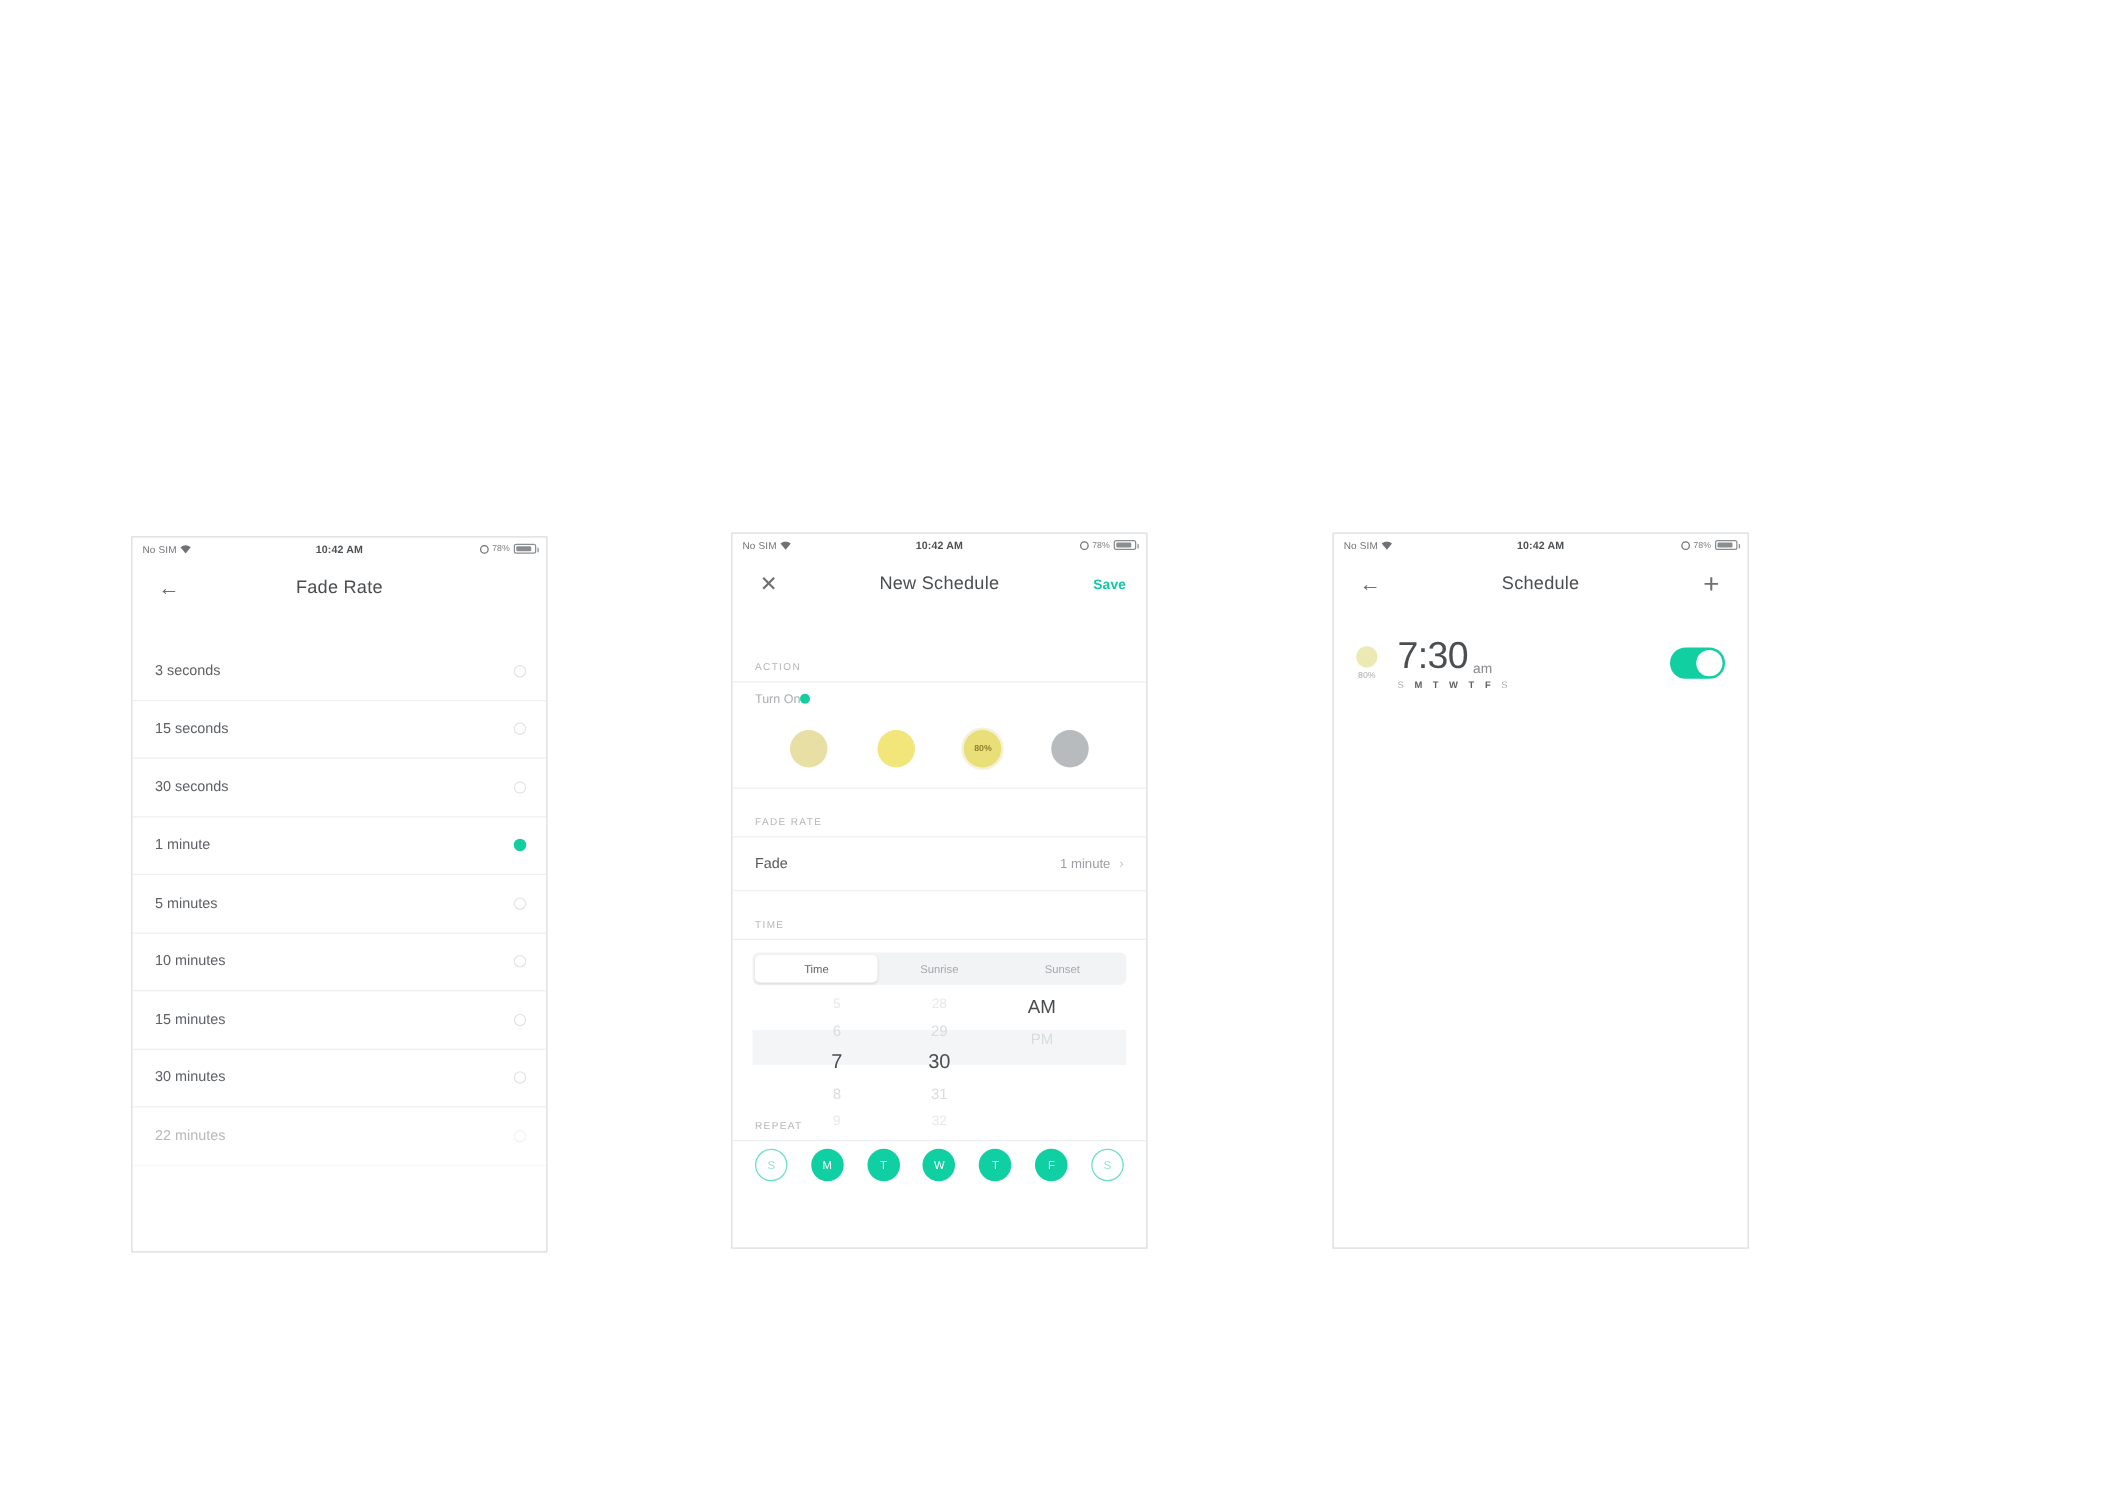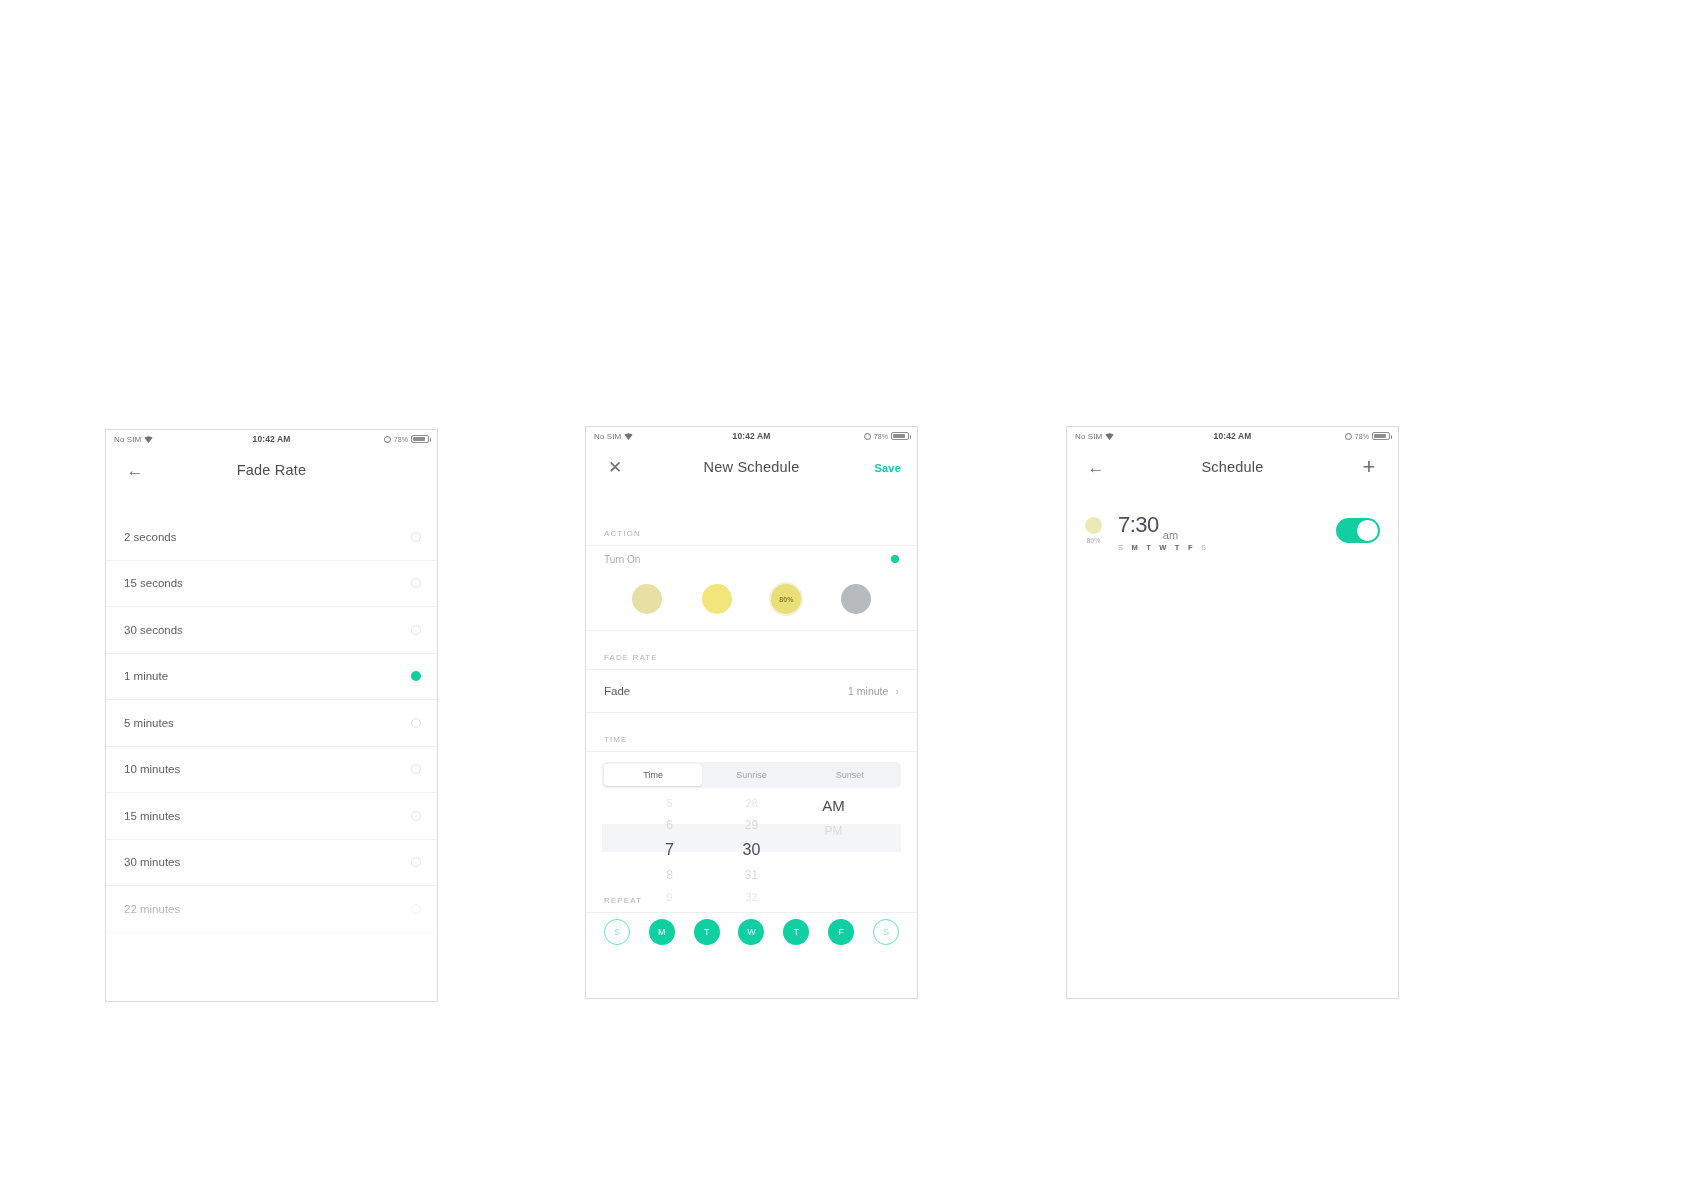--- a/index.html
+++ b/index.html
@@ -187,7 +187,7 @@
 
     <div class="list">
       <div class="list-row">
-        <span class="lbl">2 seconds</span>
+        <span class="lbl">3 seconds</span>
         <span class="radio-off"></span>
       </div>
       <div class="list-row">

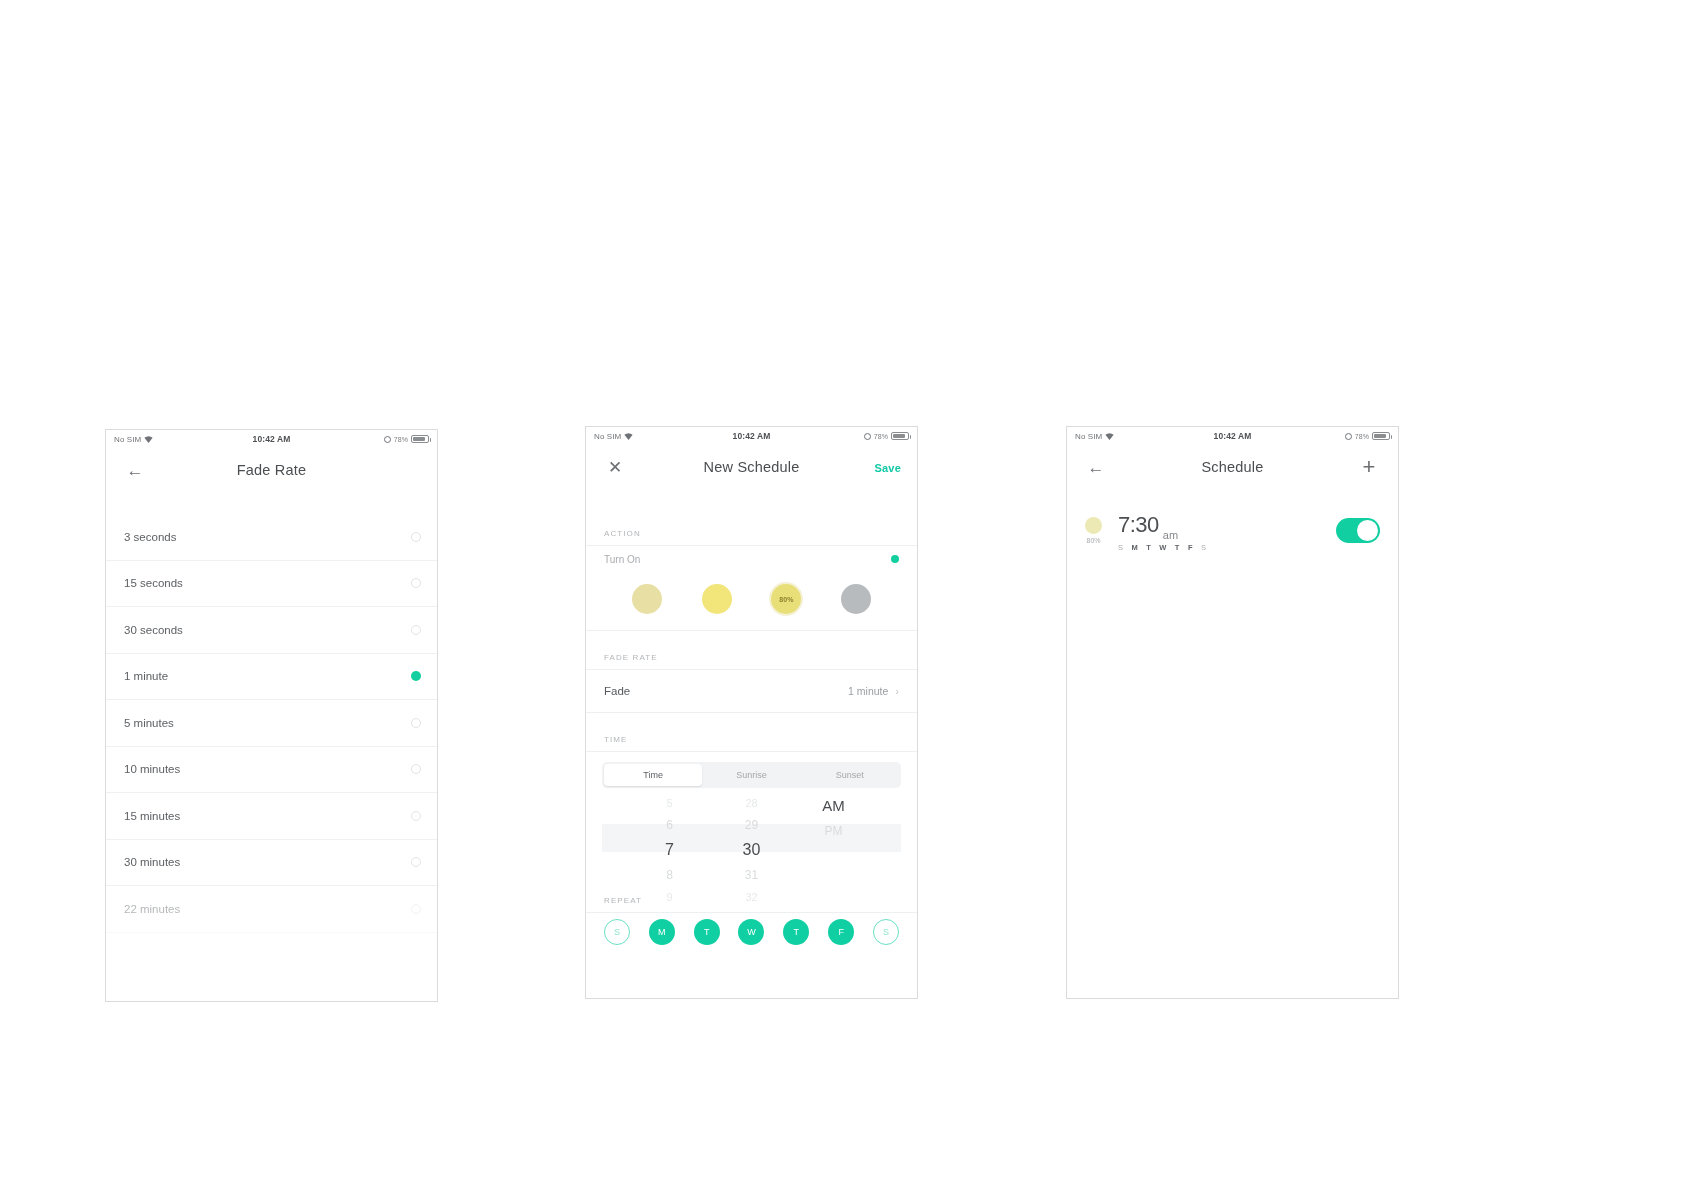--- a/index.html
+++ b/index.html
@@ -140,7 +140,7 @@
   .sched-bulb { width: 17px; height: 17px; border-radius: 50%; background: #ede9b4; }
   .sched-pct { font-size: 7px; color: #a8abae; text-align: center; margin-top: 3px; }
   .sched-mid { margin-left: 16px; flex: 1; }
-  .sched-time { font-size: 22px; color: #4c4f52; letter-spacing: -.5px; line-height: 32px; }
+  .sched-time { font-size: 30px; color: #4c4f52; letter-spacing: -.5px; line-height: 32px; }
   .sched-ampm { font-size: 11px; color: #85888c; margin-left: 4px; }
   .sched-days { font-size: 7.5px; color: #a9acb0; letter-spacing: 3.2px; margin-top: 2px; }
   .sched-days b { color: #5f6266; }

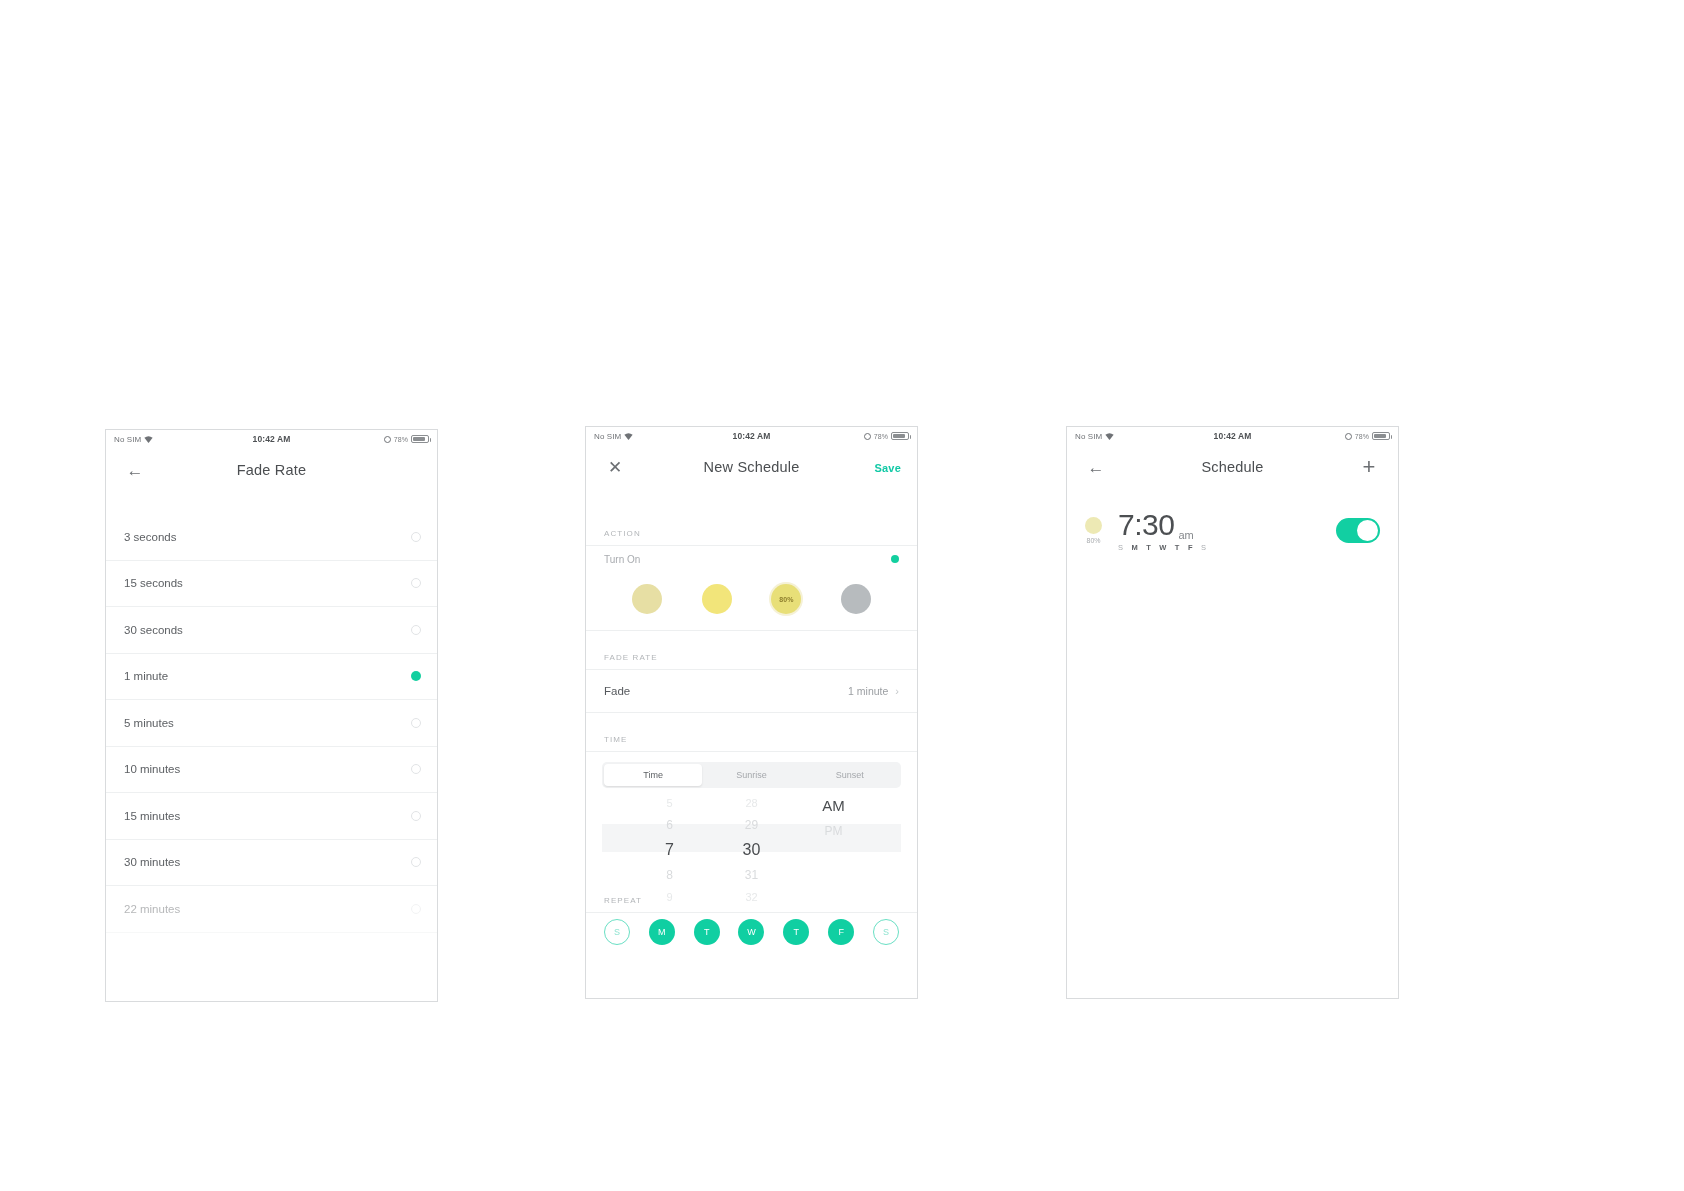--- a/index.html
+++ b/index.html
@@ -88,7 +88,7 @@
   .sec-gap-1 { height: 40px; }
   .hr { height: 1px; background: #edeff0; }
   .row-action {
-    height: 26px; display: flex; align-items: center; justify-content: space-between;
+    height: 26px; display: flex; align-items: center; justify-content: flex-start;
     padding: 0 18px; font-size: 10px; color: #a9acb0;
   }
   .dot-on { width: 8px; height: 8px; border-radius: 50%; background: #13cf9f; }

